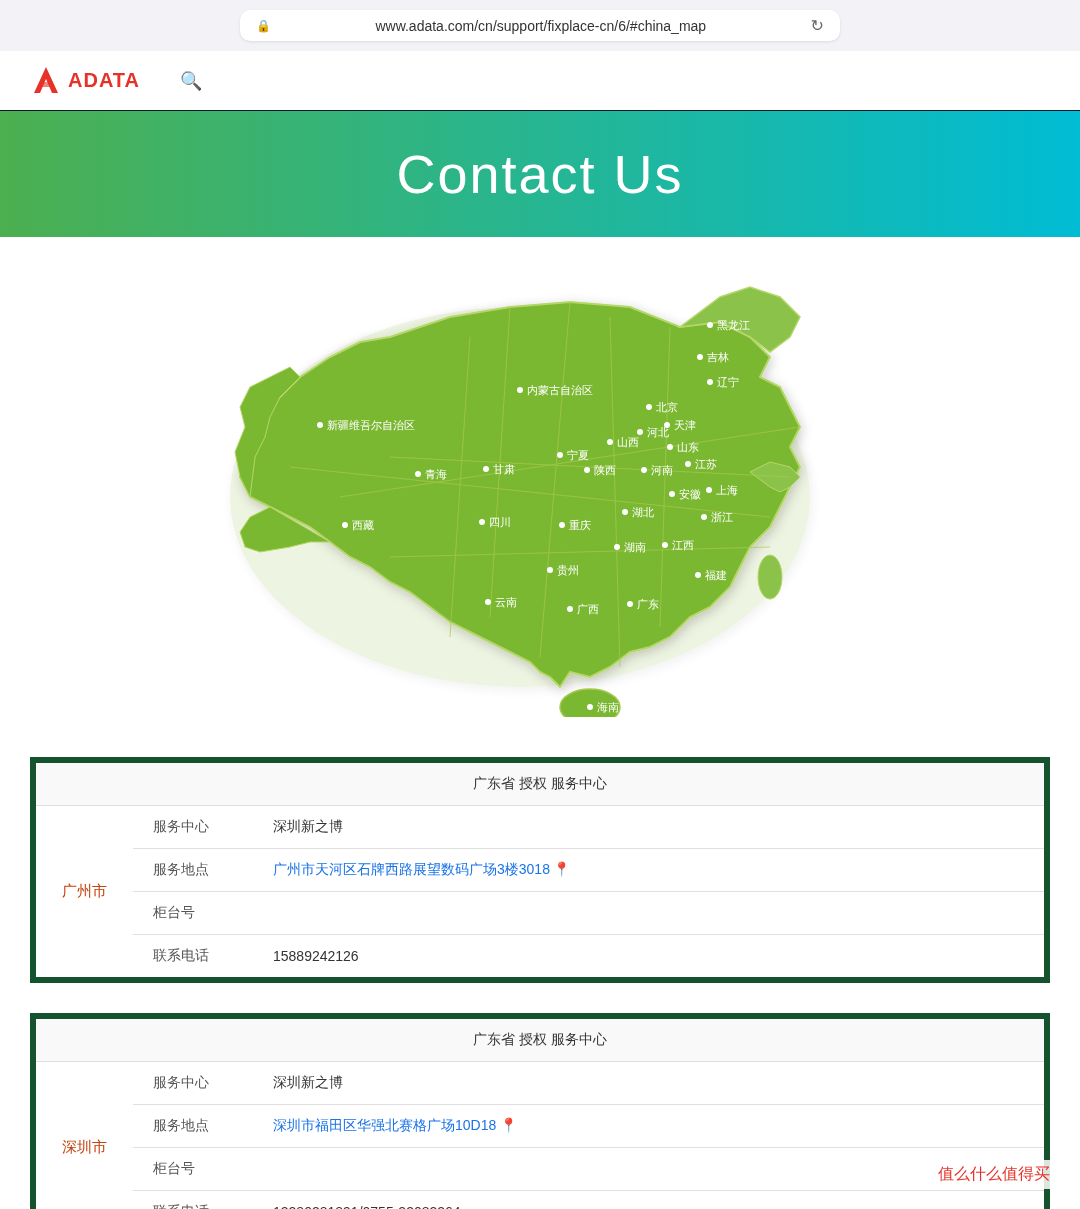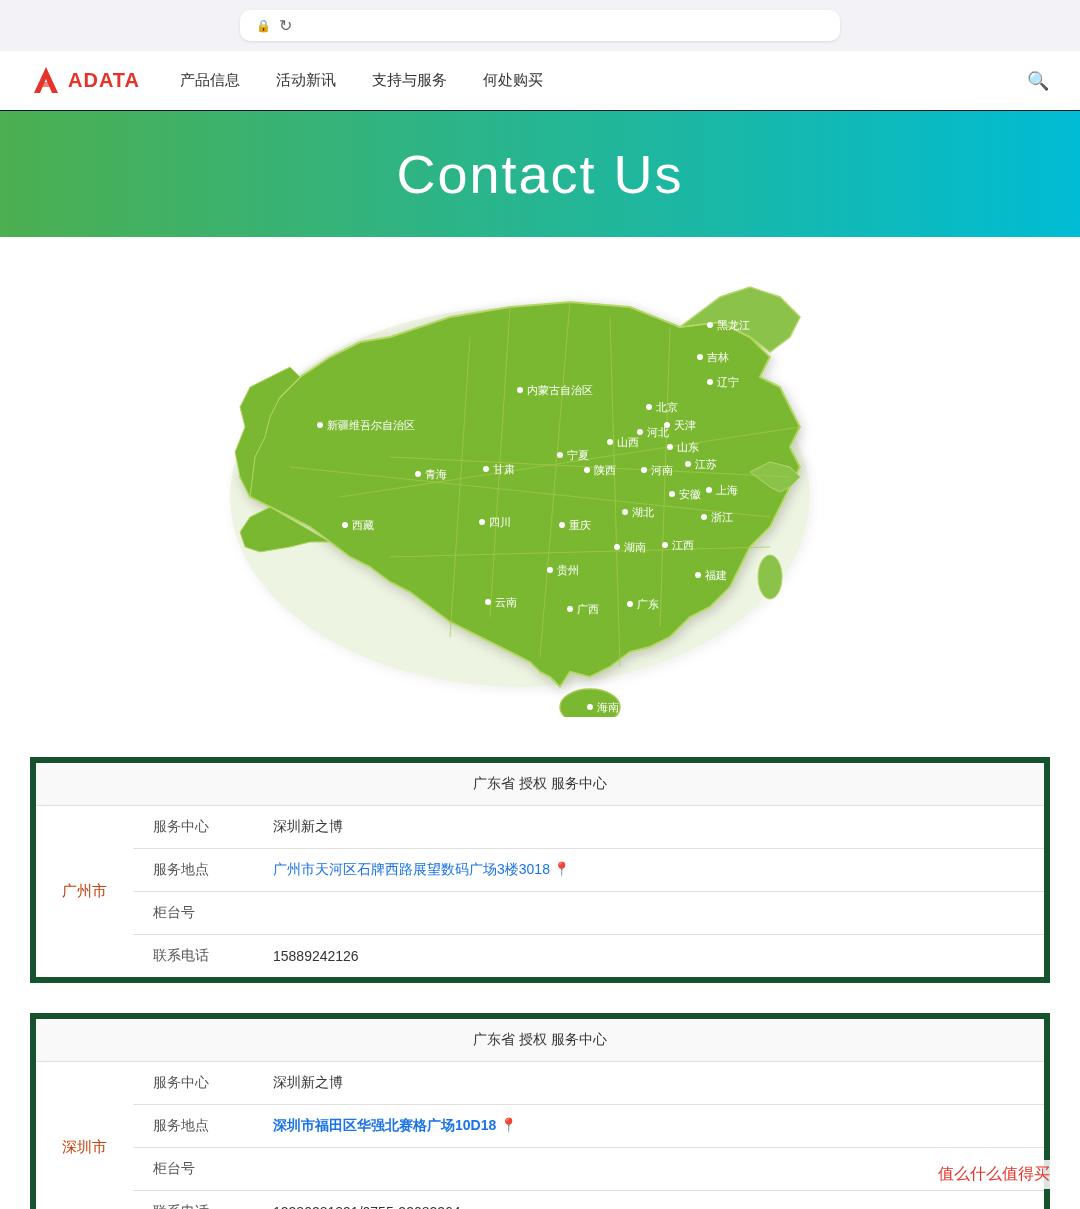--- a/index.html
+++ b/index.html
@@ -163,6 +163,7 @@
 <div class="browser-bar">
   <div class="url-bar">
     <span class="lock-icon">🔒</span>
+    <span class="url-text">www.adata.com/cn/support/fixplace-cn/6/#china_map</span>
     <span class="reload-icon">↻</span>
   </div>
 </div>

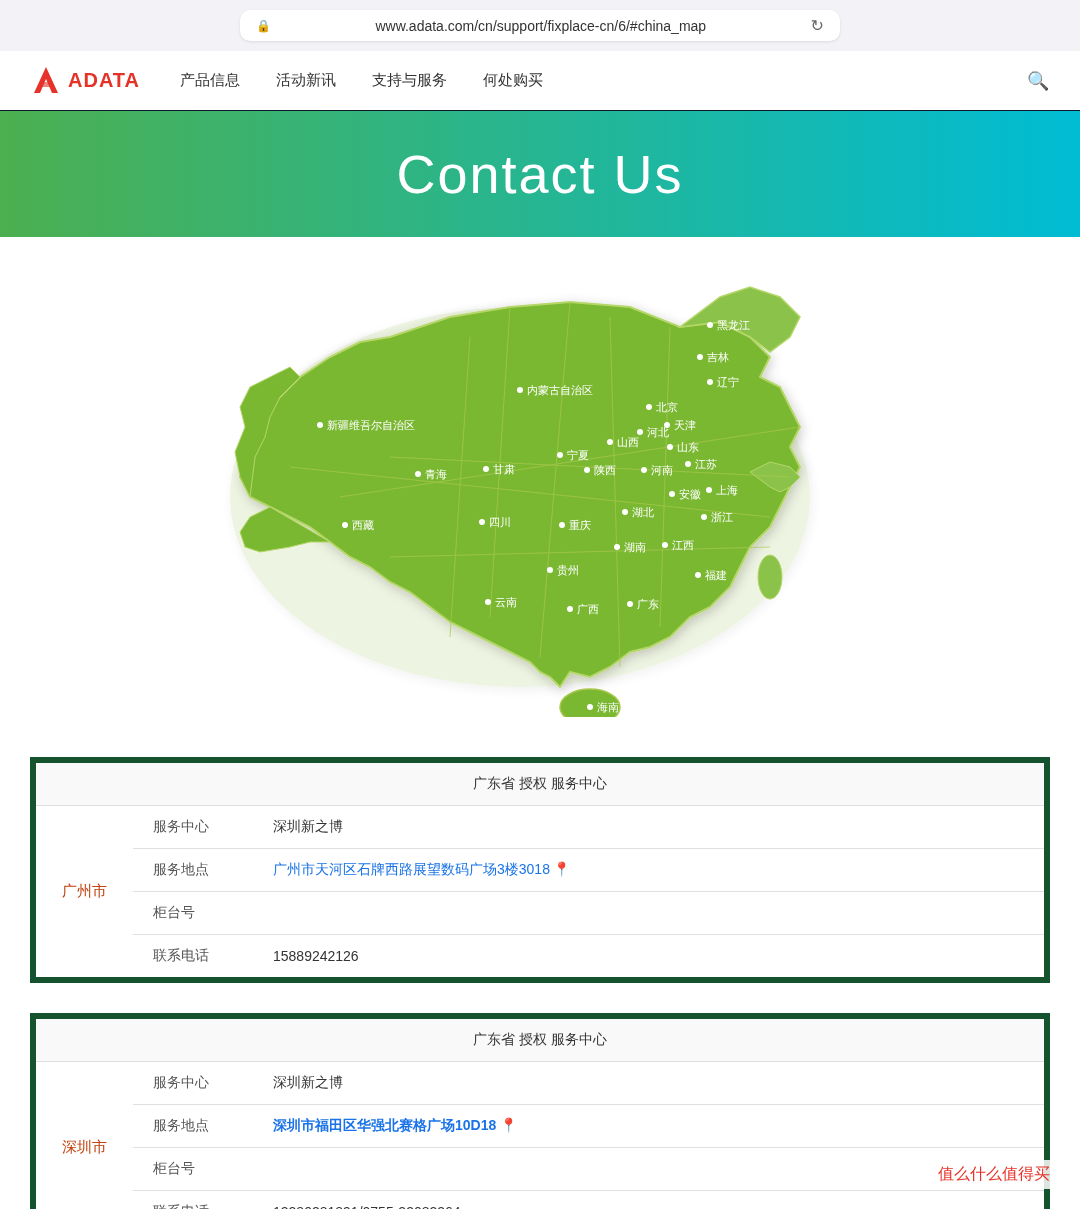--- a/index.html
+++ b/index.html
@@ -175,12 +175,6 @@
       <polygon points="8,22 24,22 22,17 10,17" fill="#e63329" opacity="0.6"></polygon>
     </svg>
     <span class="logo-text">ADATA</span>
-  </div>
-  <div class="nav-items">
-    <span class="nav-item">产品信息</span>
-    <span class="nav-item">活动新讯</span>
-    <span class="nav-item">支持与服务</span>
-    <span class="nav-item">何处购买</span>
   </div>
   <span class="nav-search">🔍</span>
 </nav>

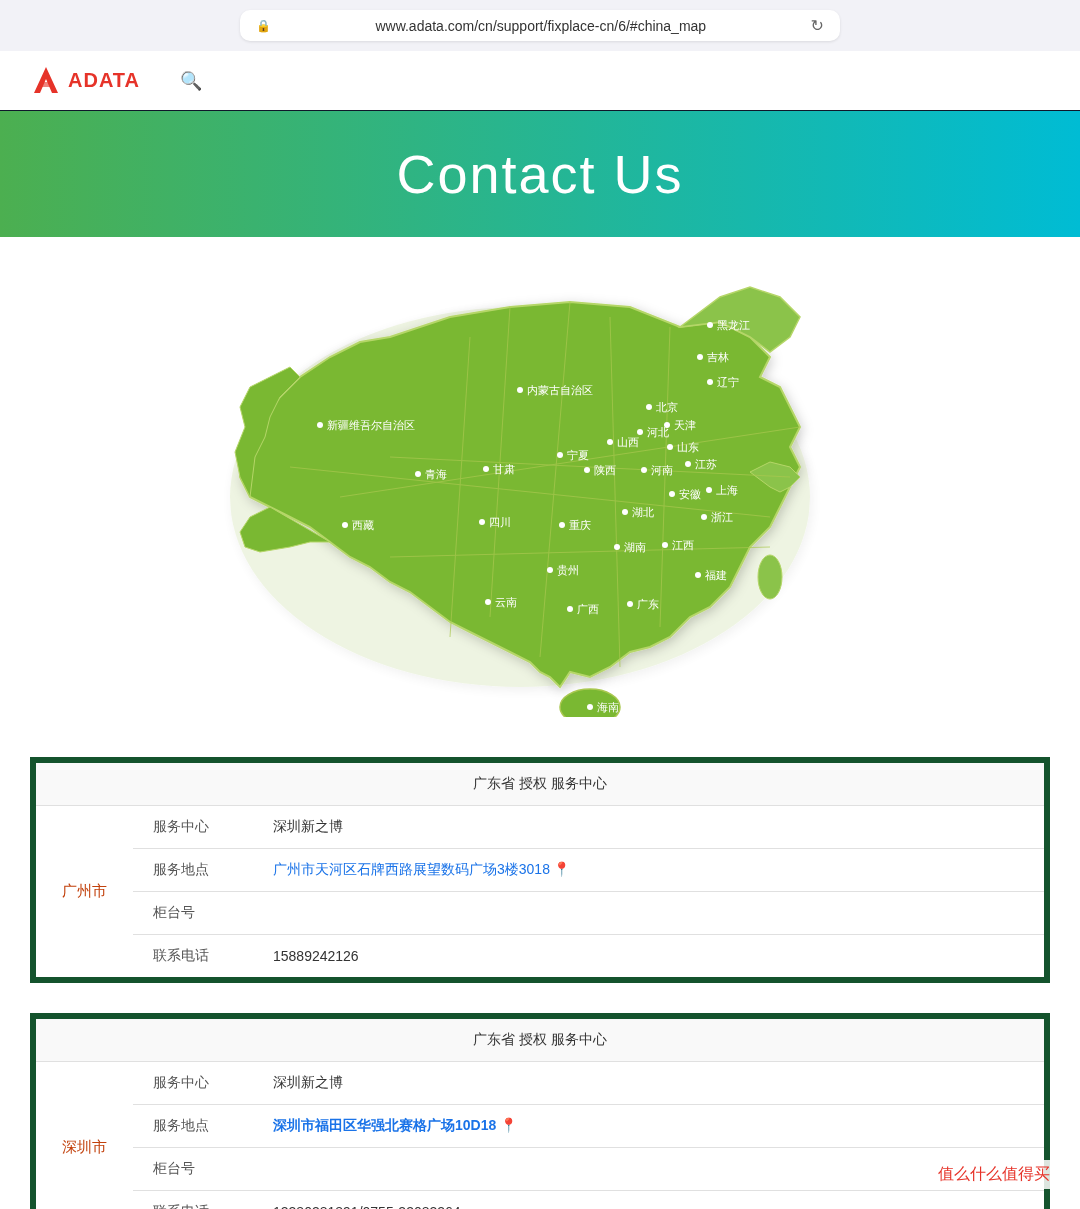--- a/index.html
+++ b/index.html
@@ -369,7 +369,7 @@
       </tr>
       <tr>
         <td class="label-cell">服务地点</td>
-        <td class="link-cell" style="color: rgb(26, 115, 232); cursor: pointer; font-weight: bold;">
+        <td class="link-cell" style="color: rgb(26, 115, 232); cursor: pointer;">
           <span>深圳市福田区华强北赛格广场10D18</span>
           <span class="map-pin">📍</span>
         </td>

